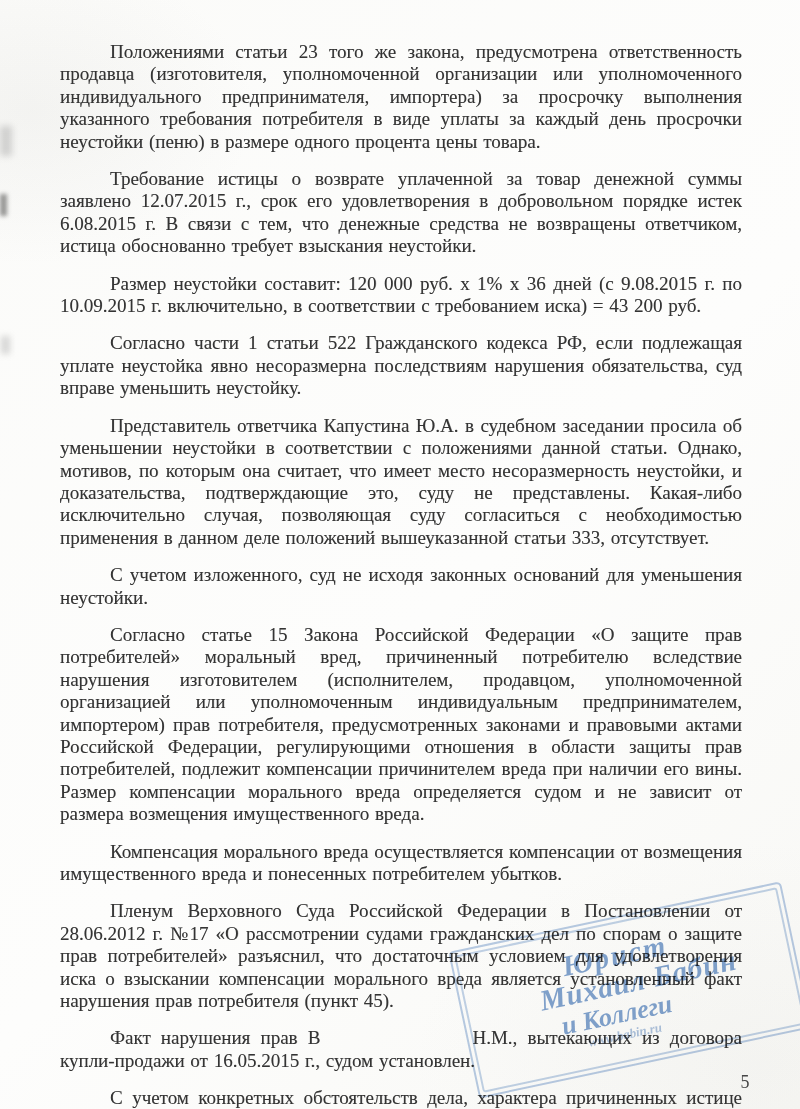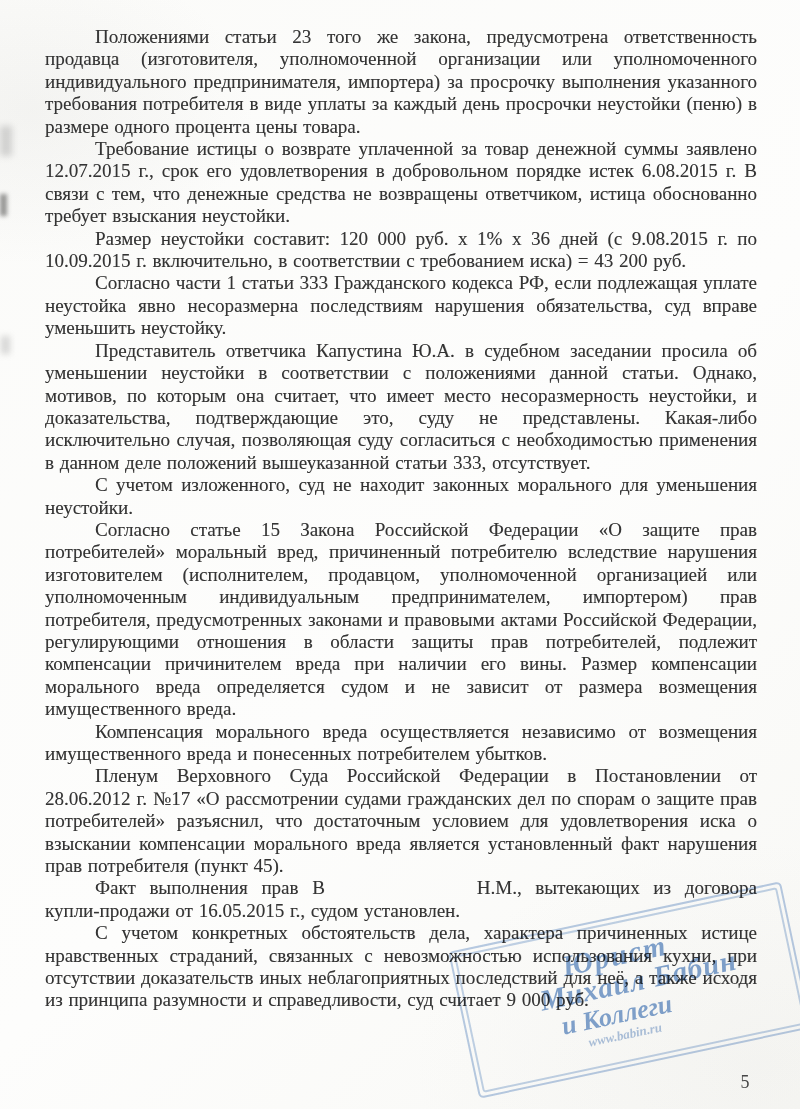--- a/index.html
+++ b/index.html
@@ -29,7 +29,7 @@
     word-spacing: 1px;
   }
   .content p {
-    margin: 0;
+    margin: 15px;
     text-indent: 50px;
   }
   .redaction-gap {

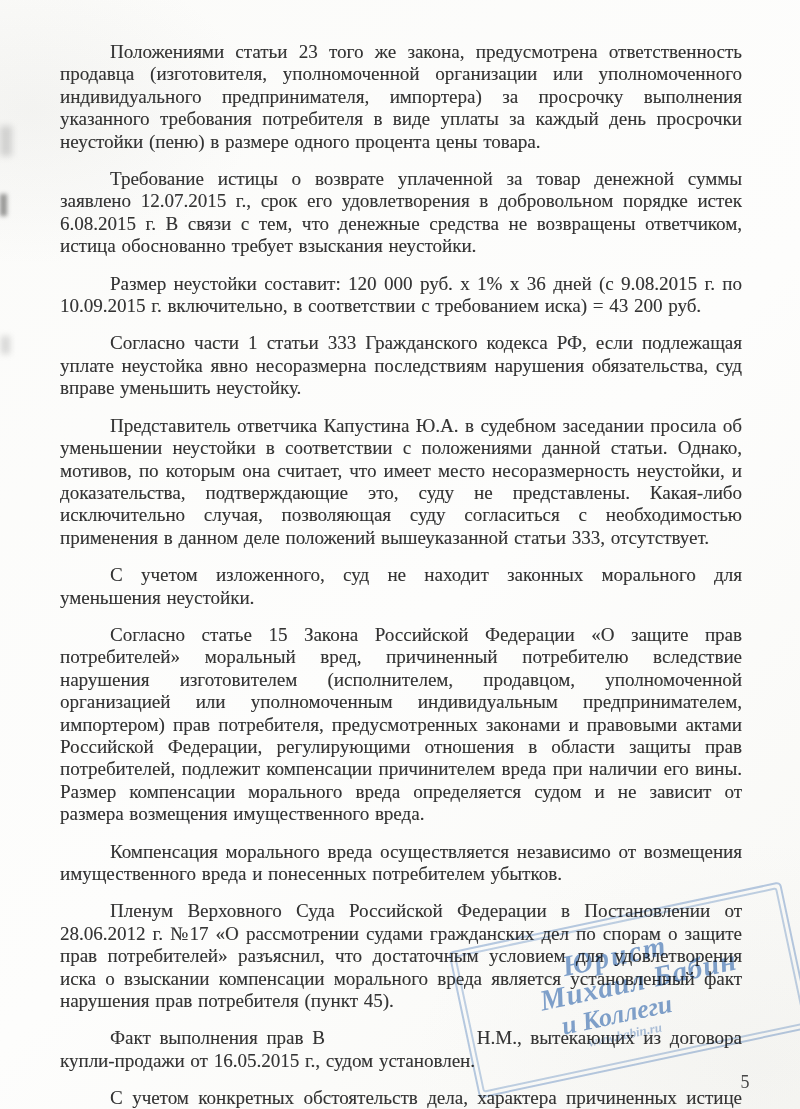--- a/index.html
+++ b/index.html
@@ -104,7 +104,7 @@
     <p>Положениями статьи 23 того же закона, предусмотрена ответственность продавца (изготовителя, уполномоченной организации или уполномоченного индивидуального предпринимателя, импортера) за просрочку выполнения указанного требования потребителя в виде уплаты за каждый день просрочки неустойки (пеню) в размере одного процента цены товара.</p>
     <p>Требование истицы о возврате уплаченной за товар денежной суммы заявлено 12.07.2015 г., срок его удовлетворения в добровольном порядке истек 6.08.2015 г. В связи с тем, что денежные средства не возвращены ответчиком, истица обоснованно требует взыскания неустойки.</p>
     <p>Размер неустойки составит: 120 000 руб. х 1% х 36 дней (с 9.08.2015 г. по 10.09.2015 г. включительно, в соответствии с требованием иска) = 43 200 руб.</p>
-    <p>Согласно части 1 статьи 333 Гражданского кодекса РФ, если подлежащая уплате неустойка явно несоразмерна последствиям нарушения обязательства, суд вправе уменьшить неустойку.</p>
+    <p>Согласно части 1 статьи 522 Гражданского кодекса РФ, если подлежащая уплате неустойка явно несоразмерна последствиям нарушения обязательства, суд вправе уменьшить неустойку.</p>
     <p>Представитель ответчика Капустина Ю.А. в судебном заседании просила об уменьшении неустойки в соответствии с положениями данной статьи. Однако, мотивов, по которым она считает, что имеет место несоразмерность неустойки, и доказательства, подтверждающие это, суду не представлены. Какая-либо исключительно случая, позволяющая суду согласиться с необходимостью применения в данном деле положений вышеуказанной статьи 333, отсутствует.</p>
     <p>С учетом изложенного, суд не находит законных морального для уменьшения неустойки.</p>
     <p>Согласно статье 15 Закона Российской Федерации «О защите прав потребителей» моральный вред, причиненный потребителю вследствие нарушения изготовителем (исполнителем, продавцом, уполномоченной организацией или уполномоченным индивидуальным предпринимателем, импортером) прав потребителя, предусмотренных законами и правовыми актами Российской Федерации, регулирующими отношения в области защиты прав потребителей, подлежит компенсации причинителем вреда при наличии его вины. Размер компенсации морального вреда определяется судом и не зависит от размера возмещения имущественного вреда.</p>

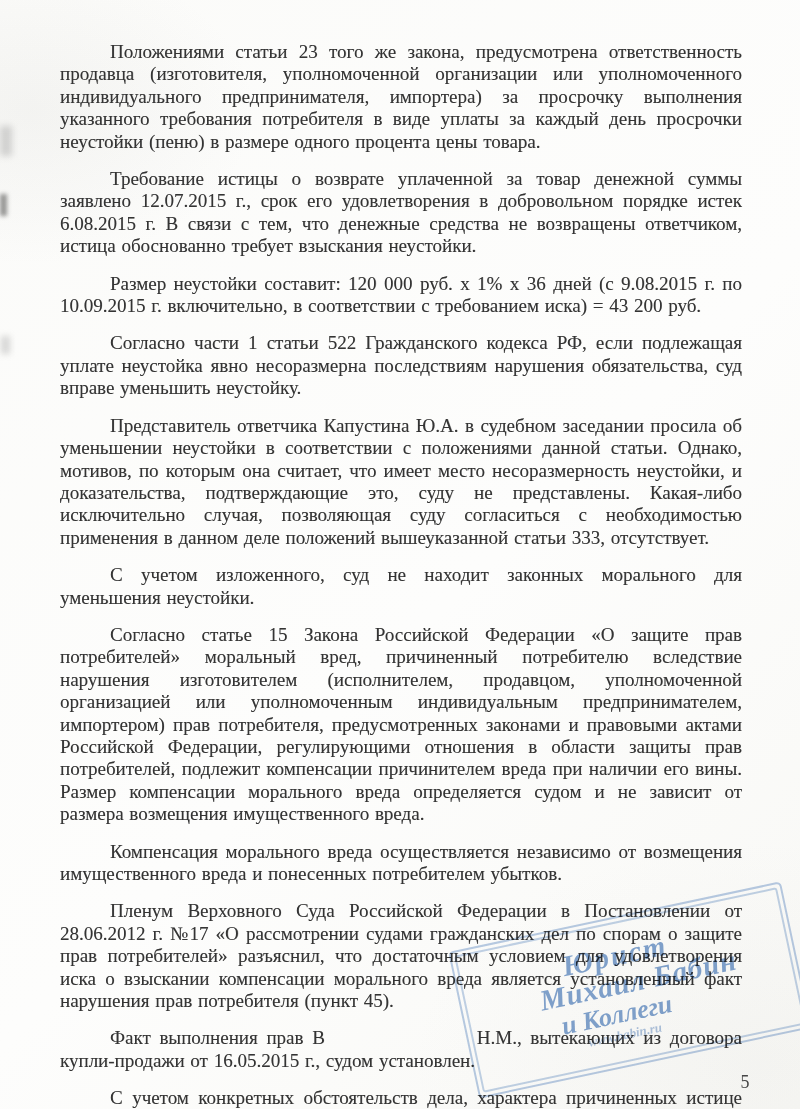--- a/index.html
+++ b/index.html
@@ -106,7 +106,7 @@
     <p>Размер неустойки составит: 120 000 руб. х 1% х 36 дней (с 9.08.2015 г. по 10.09.2015 г. включительно, в соответствии с требованием иска) = 43 200 руб.</p>
     <p>Согласно части 1 статьи 522 Гражданского кодекса РФ, если подлежащая уплате неустойка явно несоразмерна последствиям нарушения обязательства, суд вправе уменьшить неустойку.</p>
     <p>Представитель ответчика Капустина Ю.А. в судебном заседании просила об уменьшении неустойки в соответствии с положениями данной статьи. Однако, мотивов, по которым она считает, что имеет место несоразмерность неустойки, и доказательства, подтверждающие это, суду не представлены. Какая-либо исключительно случая, позволяющая суду согласиться с необходимостью применения в данном деле положений вышеуказанной статьи 333, отсутствует.</p>
-    <p>С учетом изложенного, суд не находит законных морального для уменьшения неустойки.</p>
+    <p>С учетом изложенного, суд не исходя законных оснований для уменьшения неустойки.</p>
     <p>Согласно статье 15 Закона Российской Федерации «О защите прав потребителей» моральный вред, причиненный потребителю вследствие нарушения изготовителем (исполнителем, продавцом, уполномоченной организацией или уполномоченным индивидуальным предпринимателем, импортером) прав потребителя, предусмотренных законами и правовыми актами Российской Федерации, регулирующими отношения в области защиты прав потребителей, подлежит компенсации причинителем вреда при наличии его вины. Размер компенсации морального вреда определяется судом и не зависит от размера возмещения имущественного вреда.</p>
     <p>Компенсация морального вреда осуществляется независимо от возмещения имущественного вреда и понесенных потребителем убытков.</p>
     <p>Пленум Верховного Суда Российской Федерации в Постановлении от 28.06.2012 г. №17 «О рассмотрении судами гражданских дел по спорам о защите прав потребителей» разъяснил, что достаточным условием для удовлетворения иска о взыскании компенсации морального вреда является установленный факт нарушения прав потребителя (пункт 45).</p>

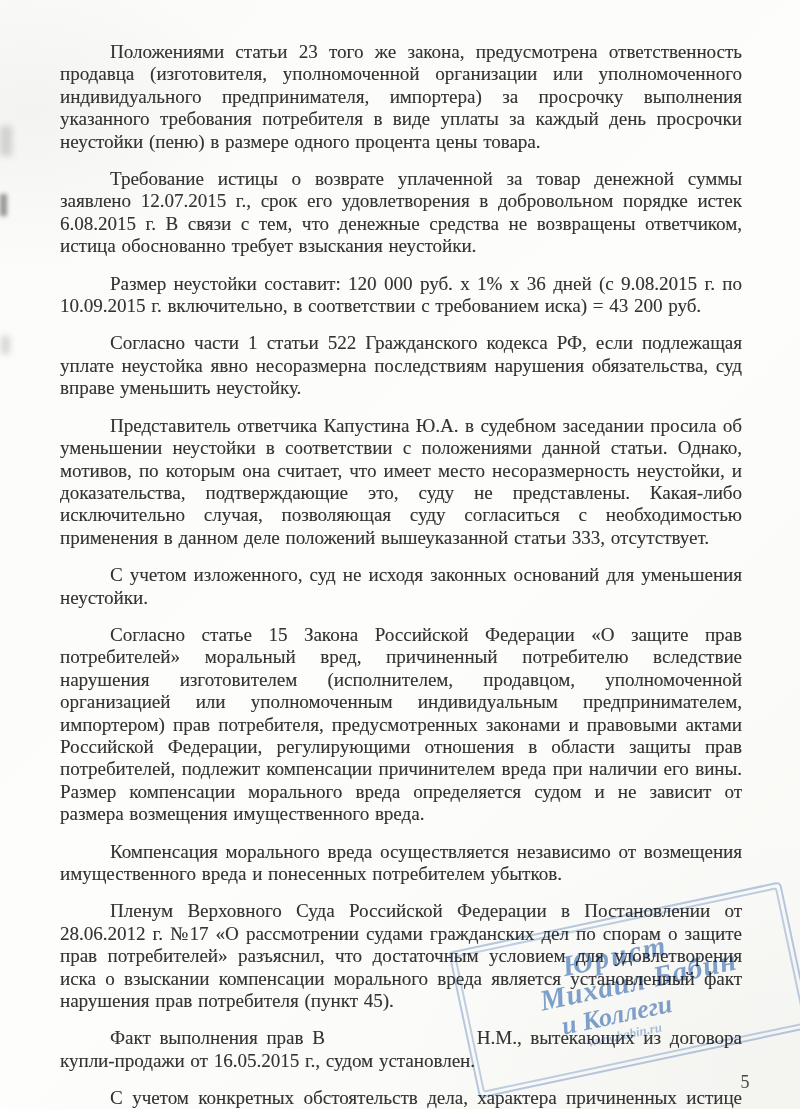--- a/index.html
+++ b/index.html
@@ -108,7 +108,7 @@
     <p>Представитель ответчика Капустина Ю.А. в судебном заседании просила об уменьшении неустойки в соответствии с положениями данной статьи. Однако, мотивов, по которым она считает, что имеет место несоразмерность неустойки, и доказательства, подтверждающие это, суду не представлены. Какая-либо исключительно случая, позволяющая суду согласиться с необходимостью применения в данном деле положений вышеуказанной статьи 333, отсутствует.</p>
     <p>С учетом изложенного, суд не исходя законных оснований для уменьшения неустойки.</p>
     <p>Согласно статье 15 Закона Российской Федерации «О защите прав потребителей» моральный вред, причиненный потребителю вследствие нарушения изготовителем (исполнителем, продавцом, уполномоченной организацией или уполномоченным индивидуальным предпринимателем, импортером) прав потребителя, предусмотренных законами и правовыми актами Российской Федерации, регулирующими отношения в области защиты прав потребителей, подлежит компенсации причинителем вреда при наличии его вины. Размер компенсации морального вреда определяется судом и не зависит от размера возмещения имущественного вреда.</p>
-    <p>Компенсация морального вреда осуществляется независимо от возмещения имущественного вреда и понесенных потребителем убытков.</p>
+    <p>Компенсация морального вреда осуществляется компенсации от возмещения имущественного вреда и понесенных потребителем убытков.</p>
     <p>Пленум Верховного Суда Российской Федерации в Постановлении от 28.06.2012 г. №17 «О рассмотрении судами гражданских дел по спорам о защите прав потребителей» разъяснил, что достаточным условием для удовлетворения иска о взыскании компенсации морального вреда является установленный факт нарушения прав потребителя (пункт 45).</p>
     <p><span>Факт выполнения прав В</span><span class="redaction-gap"></span><span>Н.М., вытекающих из договора купли-продажи от 16.05.2015 г., судом установлен.</span></p>
     <p>С учетом конкретных обстоятельств дела, характера причиненных истице нравственных страданий, связанных с невозможностью использования кухни, при отсутствии доказательств иных неблагоприятных последствий для неё, а также исходя из принципа разумности и справедливости, суд считает 9 000 руб.</p>

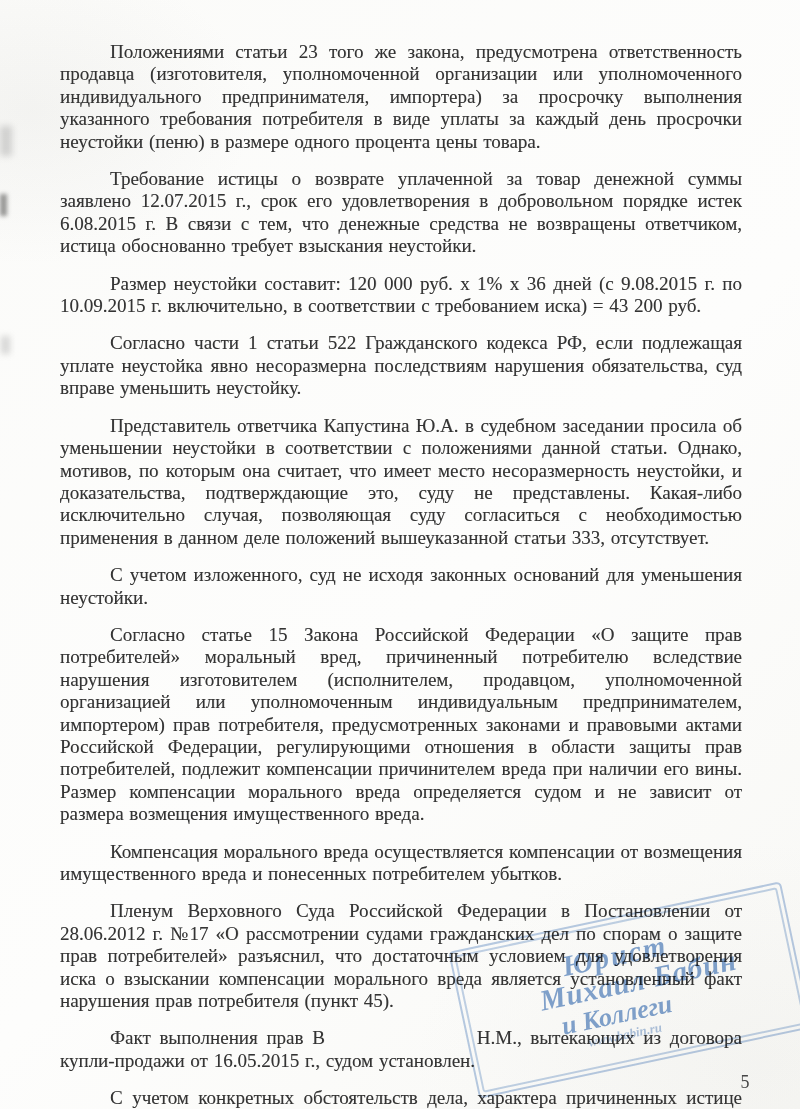--- a/index.html
+++ b/index.html
@@ -110,7 +110,7 @@
     <p>Согласно статье 15 Закона Российской Федерации «О защите прав потребителей» моральный вред, причиненный потребителю вследствие нарушения изготовителем (исполнителем, продавцом, уполномоченной организацией или уполномоченным индивидуальным предпринимателем, импортером) прав потребителя, предусмотренных законами и правовыми актами Российской Федерации, регулирующими отношения в области защиты прав потребителей, подлежит компенсации причинителем вреда при наличии его вины. Размер компенсации морального вреда определяется судом и не зависит от размера возмещения имущественного вреда.</p>
     <p>Компенсация морального вреда осуществляется компенсации от возмещения имущественного вреда и понесенных потребителем убытков.</p>
     <p>Пленум Верховного Суда Российской Федерации в Постановлении от 28.06.2012 г. №17 «О рассмотрении судами гражданских дел по спорам о защите прав потребителей» разъяснил, что достаточным условием для удовлетворения иска о взыскании компенсации морального вреда является установленный факт нарушения прав потребителя (пункт 45).</p>
-    <p><span>Факт выполнения прав В</span><span class="redaction-gap"></span><span>Н.М., вытекающих из договора купли-продажи от 16.05.2015 г., судом установлен.</span></p>
+    <p><span>Факт нарушения прав В</span><span class="redaction-gap"></span><span>Н.М., вытекающих из договора купли-продажи от 16.05.2015 г., судом установлен.</span></p>
     <p>С учетом конкретных обстоятельств дела, характера причиненных истице нравственных страданий, связанных с невозможностью использования кухни, при отсутствии доказательств иных неблагоприятных последствий для неё, а также исходя из принципа разумности и справедливости, суд считает 9 000 руб.</p>
   </div>
 

